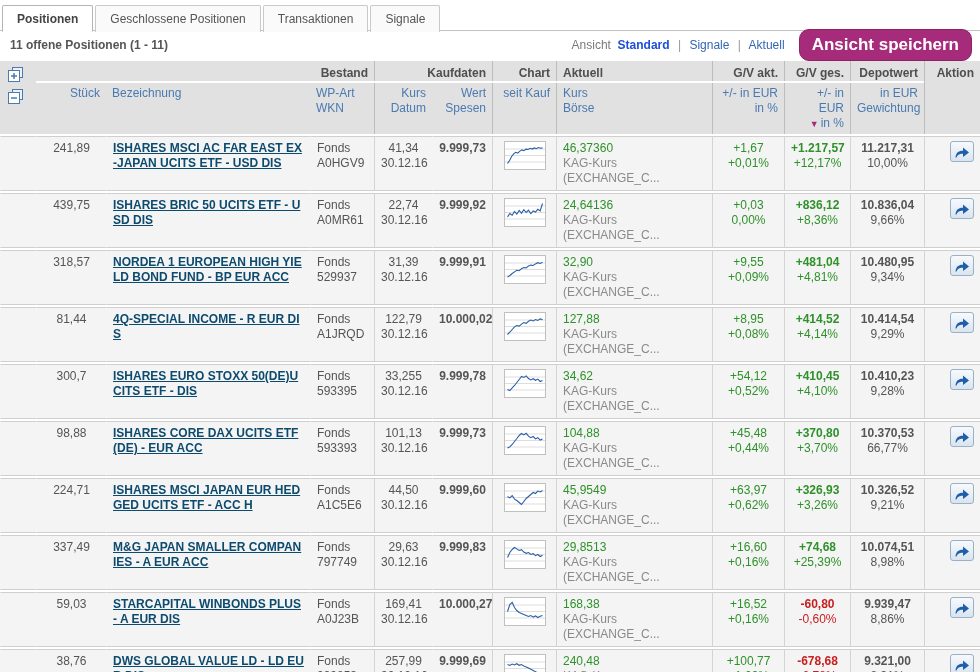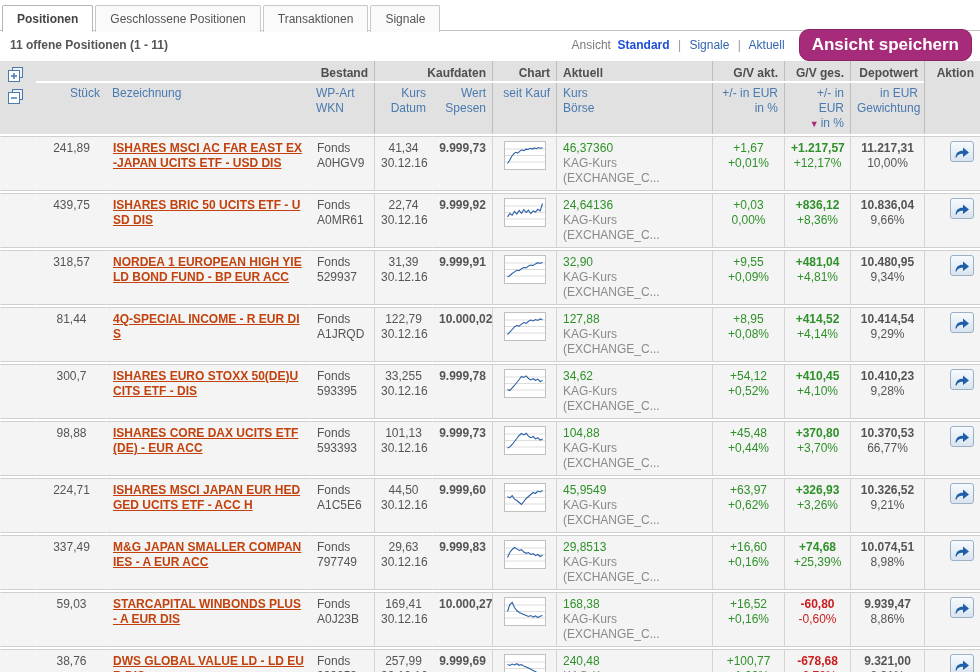--- a/index.html
+++ b/index.html
@@ -57,7 +57,7 @@
   .muted { color:#8a8a8a; }
   .pos { color:#2e9129; }
   .neg { color:#c81e1e; }
-  a.name-link { color:#c2410c; font-weight:bold; text-decoration:underline; word-break:break-all; }
+  a.name-link { color:#0c4a6e; font-weight:bold; text-decoration:underline; word-break:break-all; }
   .sparkbox { display:inline-block; background:#fff; border:1px solid #c0c0c0; line-height:0; }
   .c-chart { text-align:center; }
   .action-btn {

